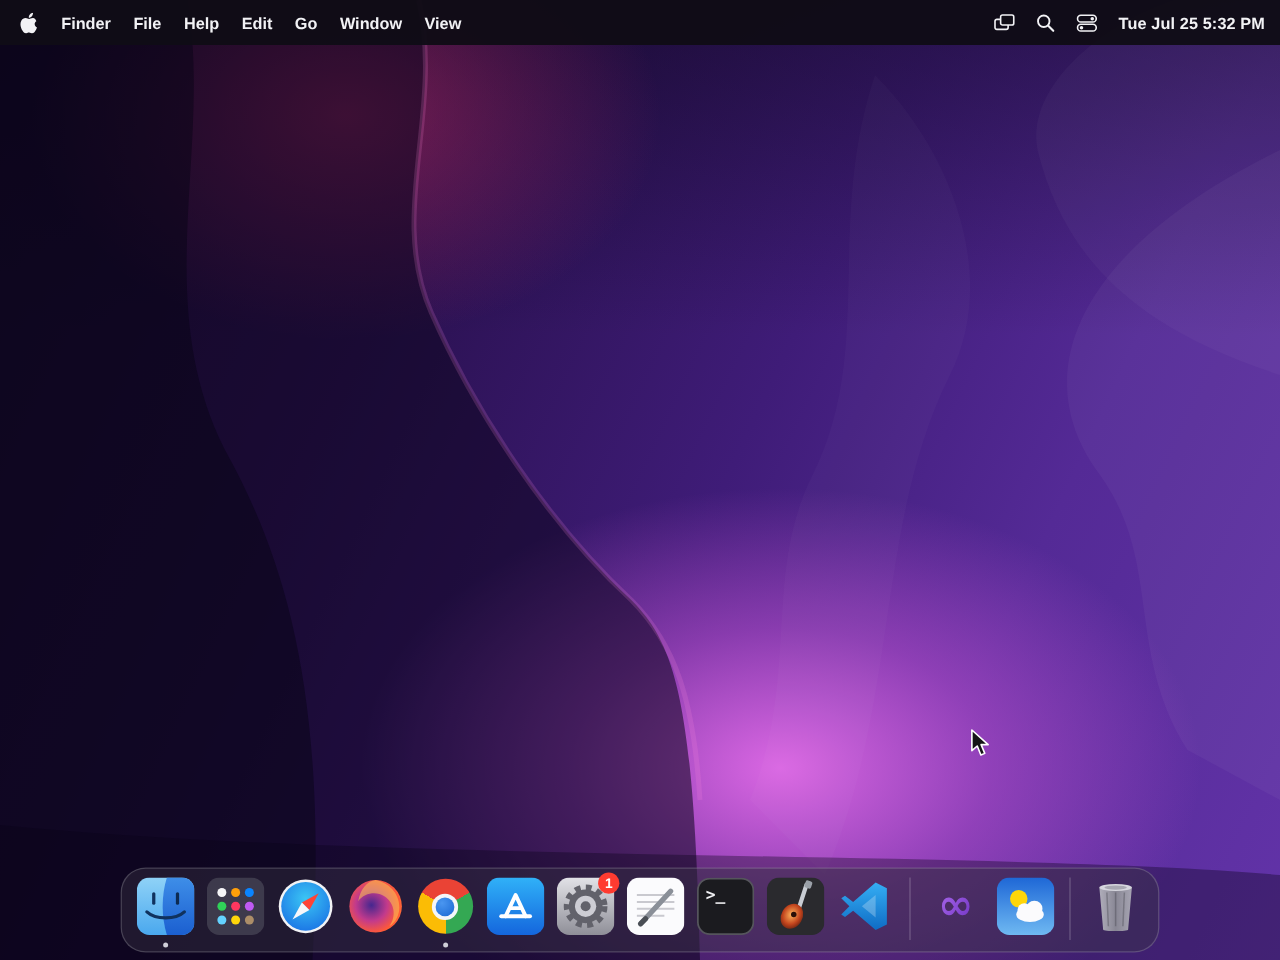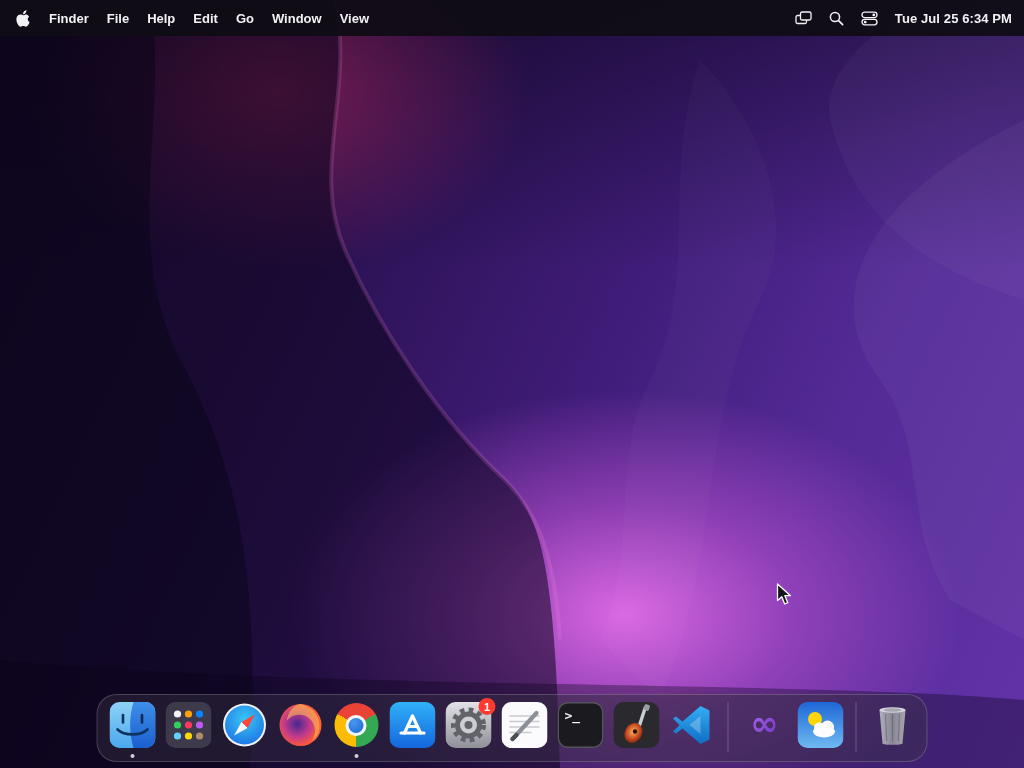--- a/index.html
+++ b/index.html
@@ -132,7 +132,7 @@
           <circle cx="4.2" cy="11.1" r="1.4" fill="#f2f2f5"></circle>
         </svg>
       </span>
-      <span class="clock">Tue Jul 25 6:34 PM</span>
+      <span class="clock">Tue Jul 25 5:32 PM</span>
     </div>
   </div>
 

